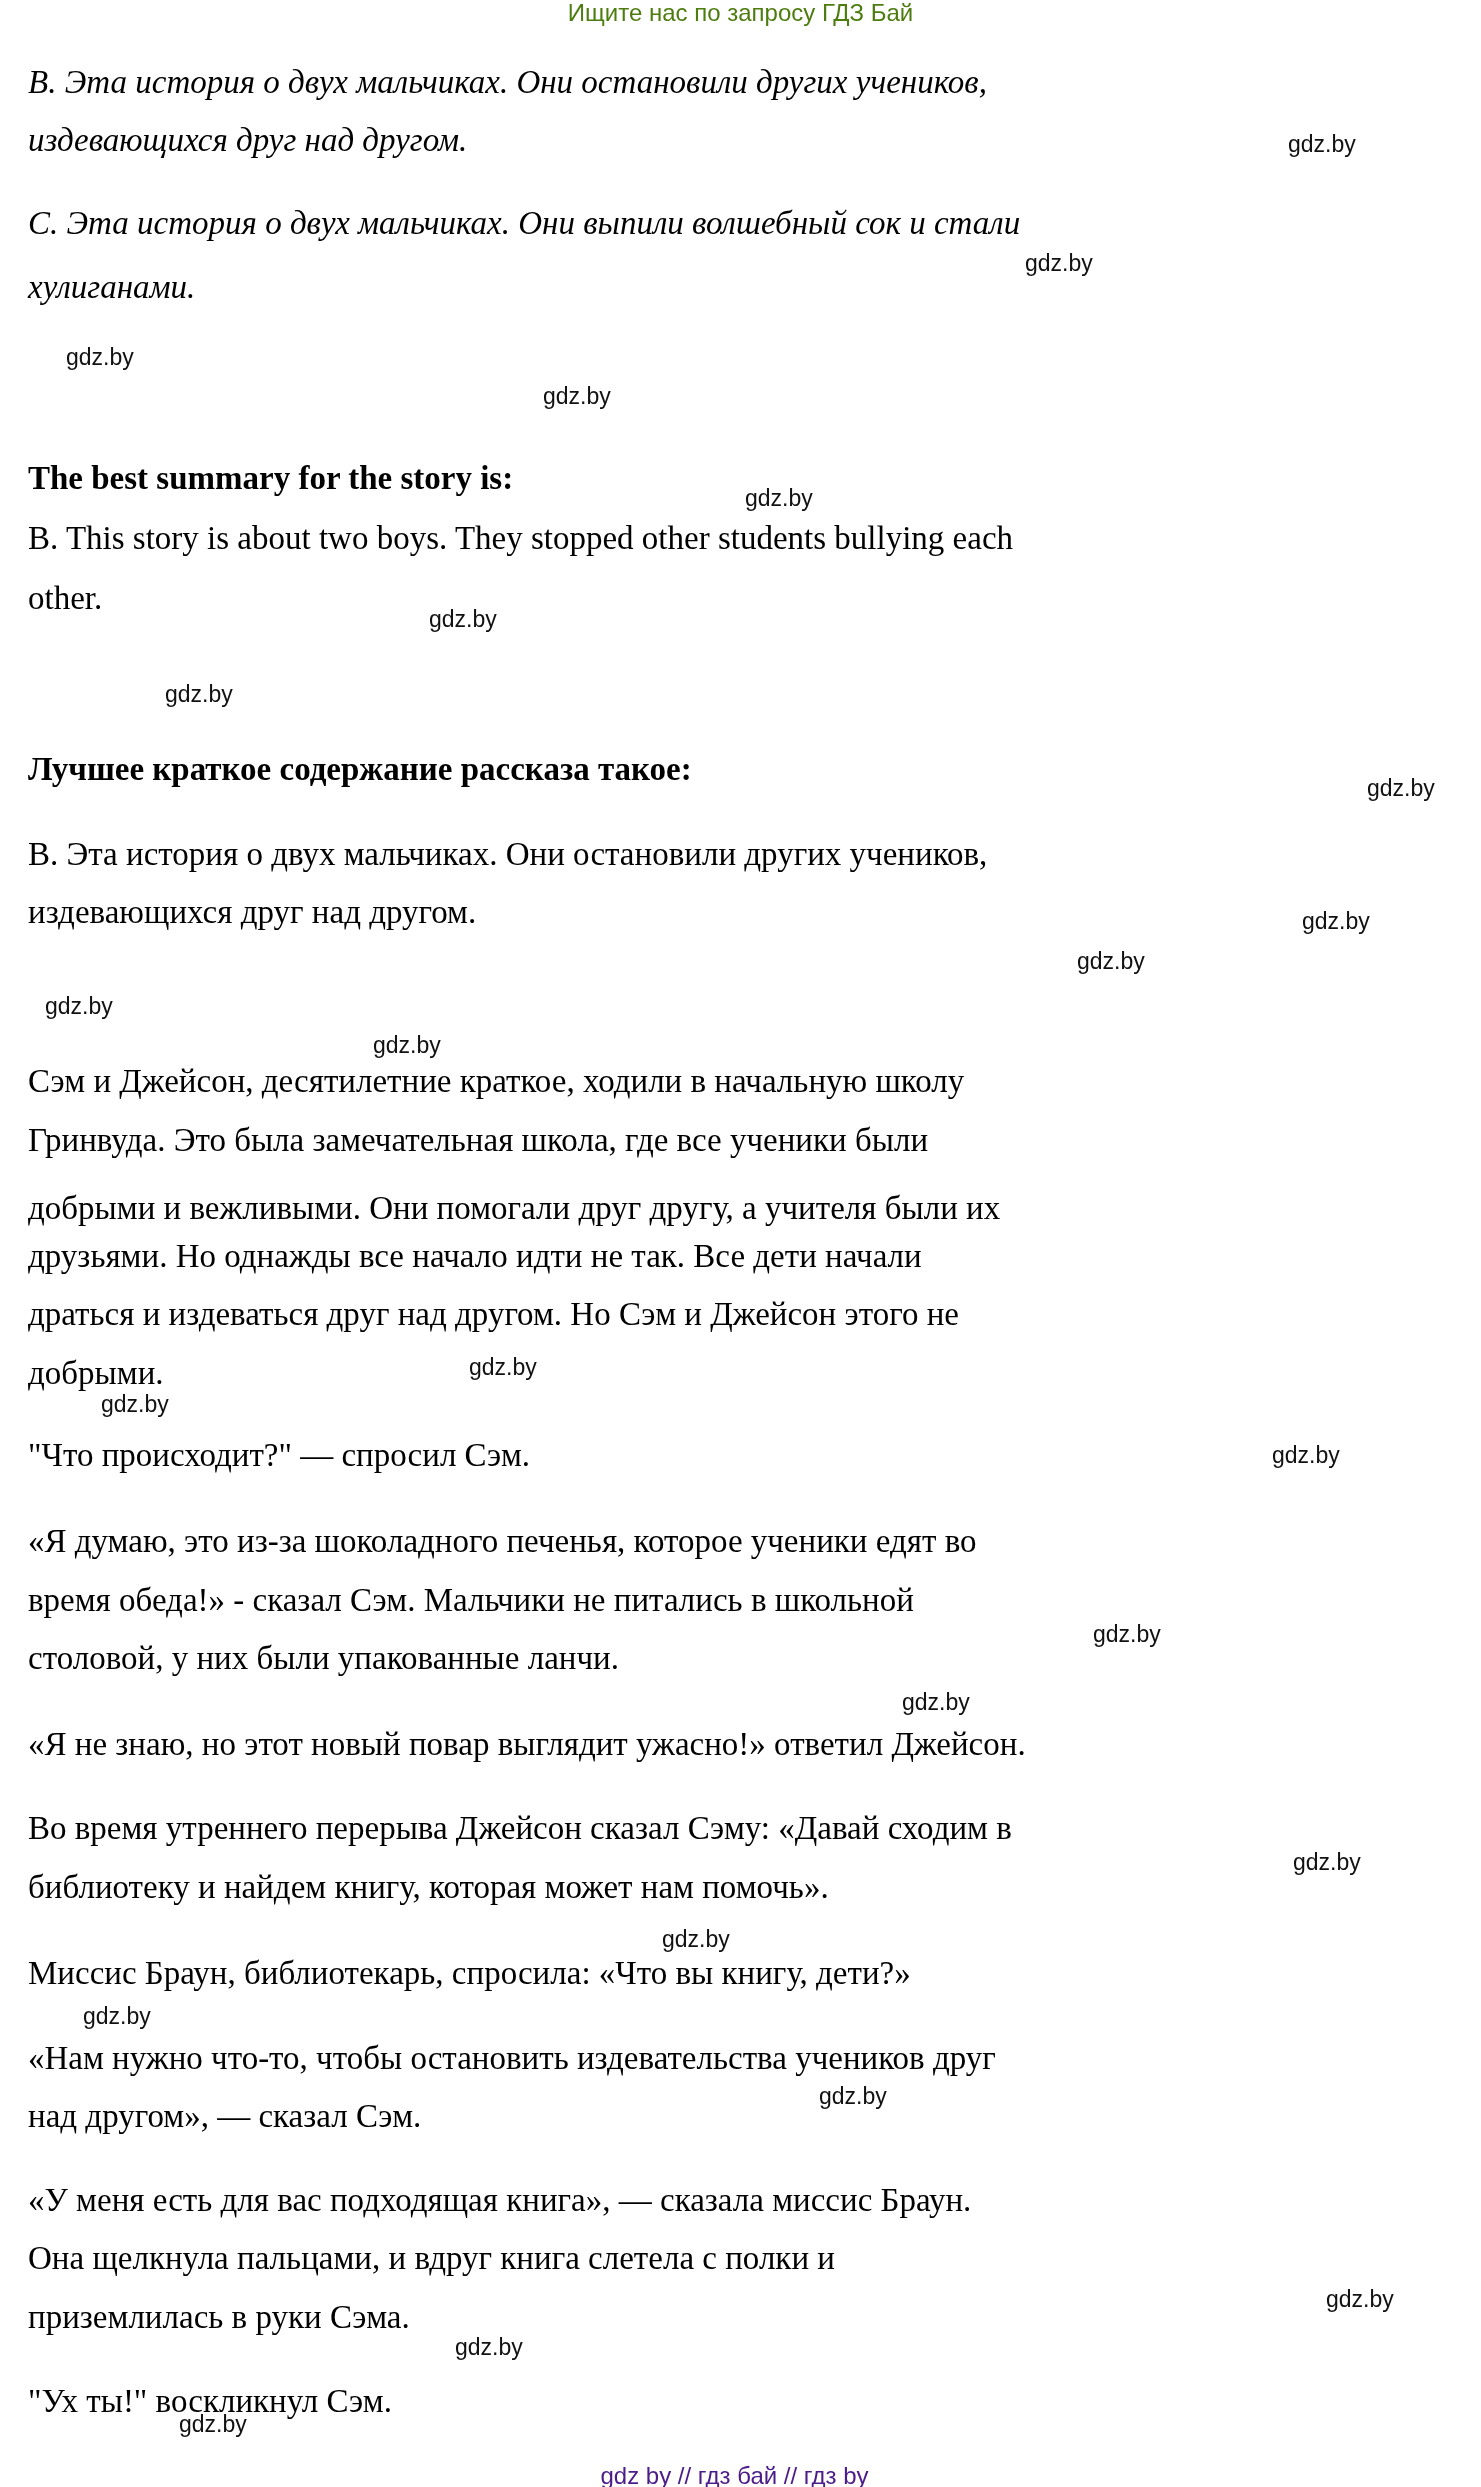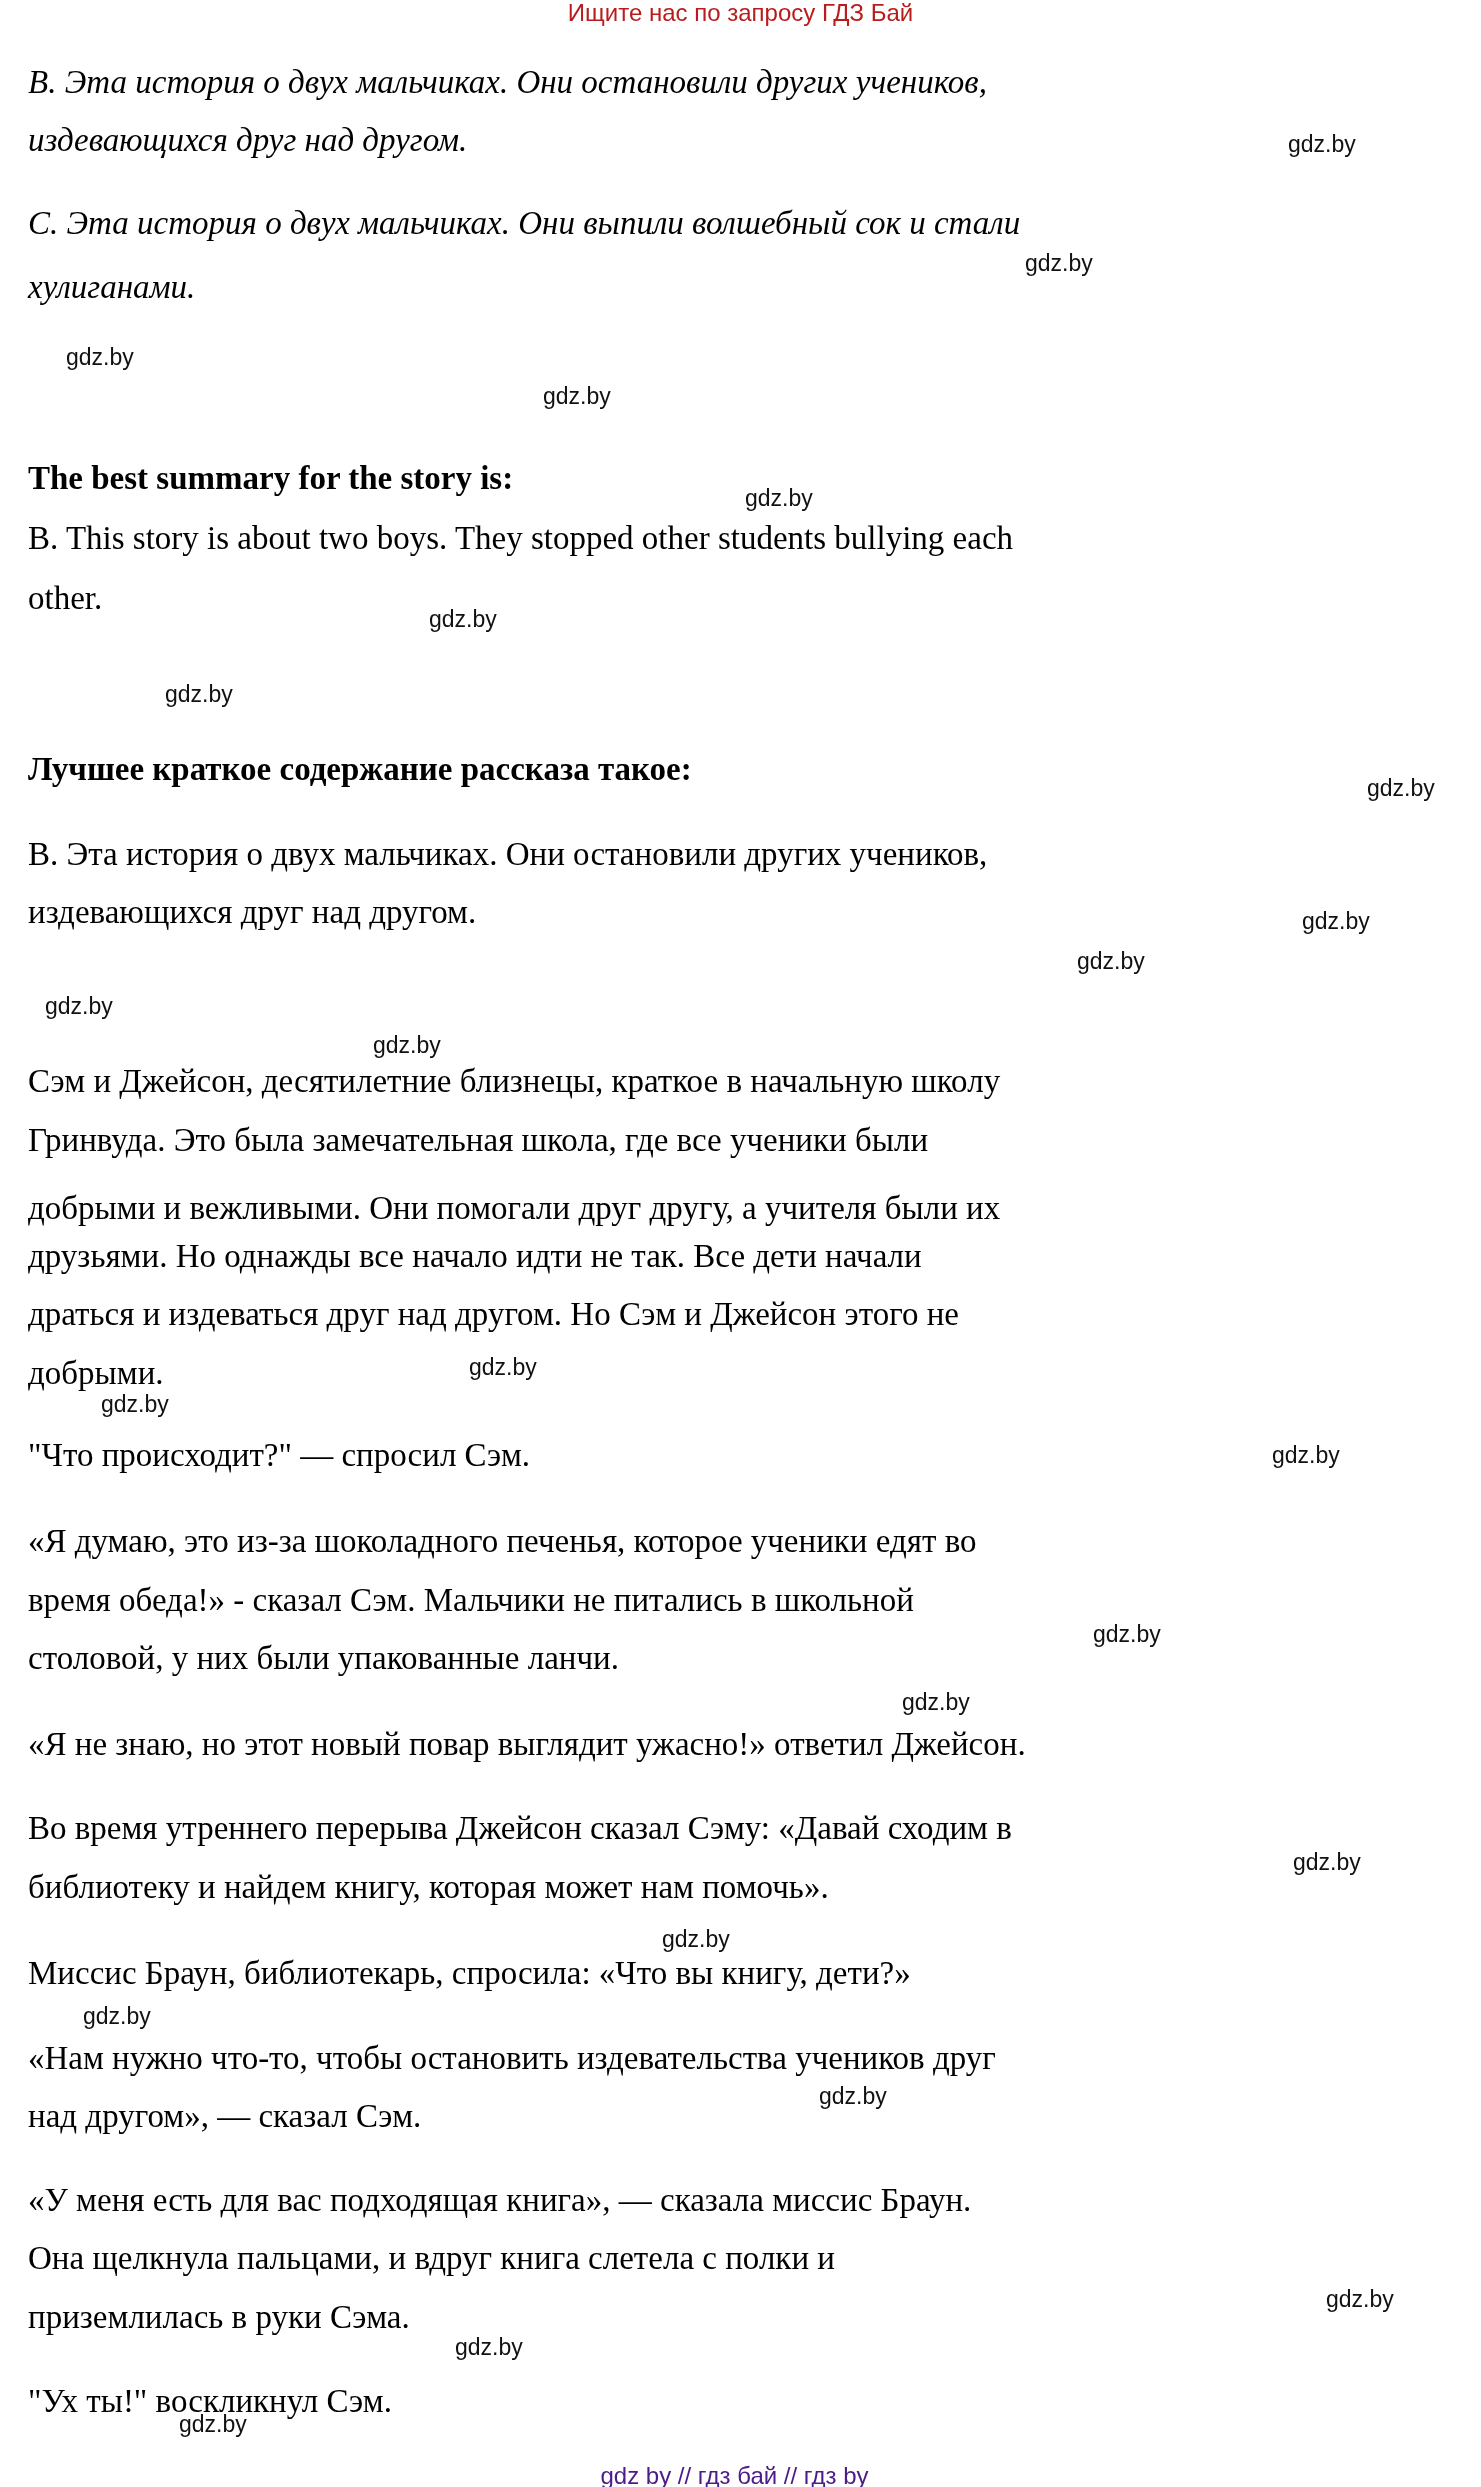--- a/index.html
+++ b/index.html
@@ -7,7 +7,7 @@
   .banner {
     position: absolute; left: 0; top: 0; width: 1481px; height: 26px;
     text-align: center; font-family: "Liberation Sans", sans-serif;
-    font-size: 24px; line-height: 26px; color: #b91c1c;
+    font-size: 24px; line-height: 26px; color: #4d7c0f;
   }
   .line {
     position: absolute; left: 28px; white-space: nowrap;

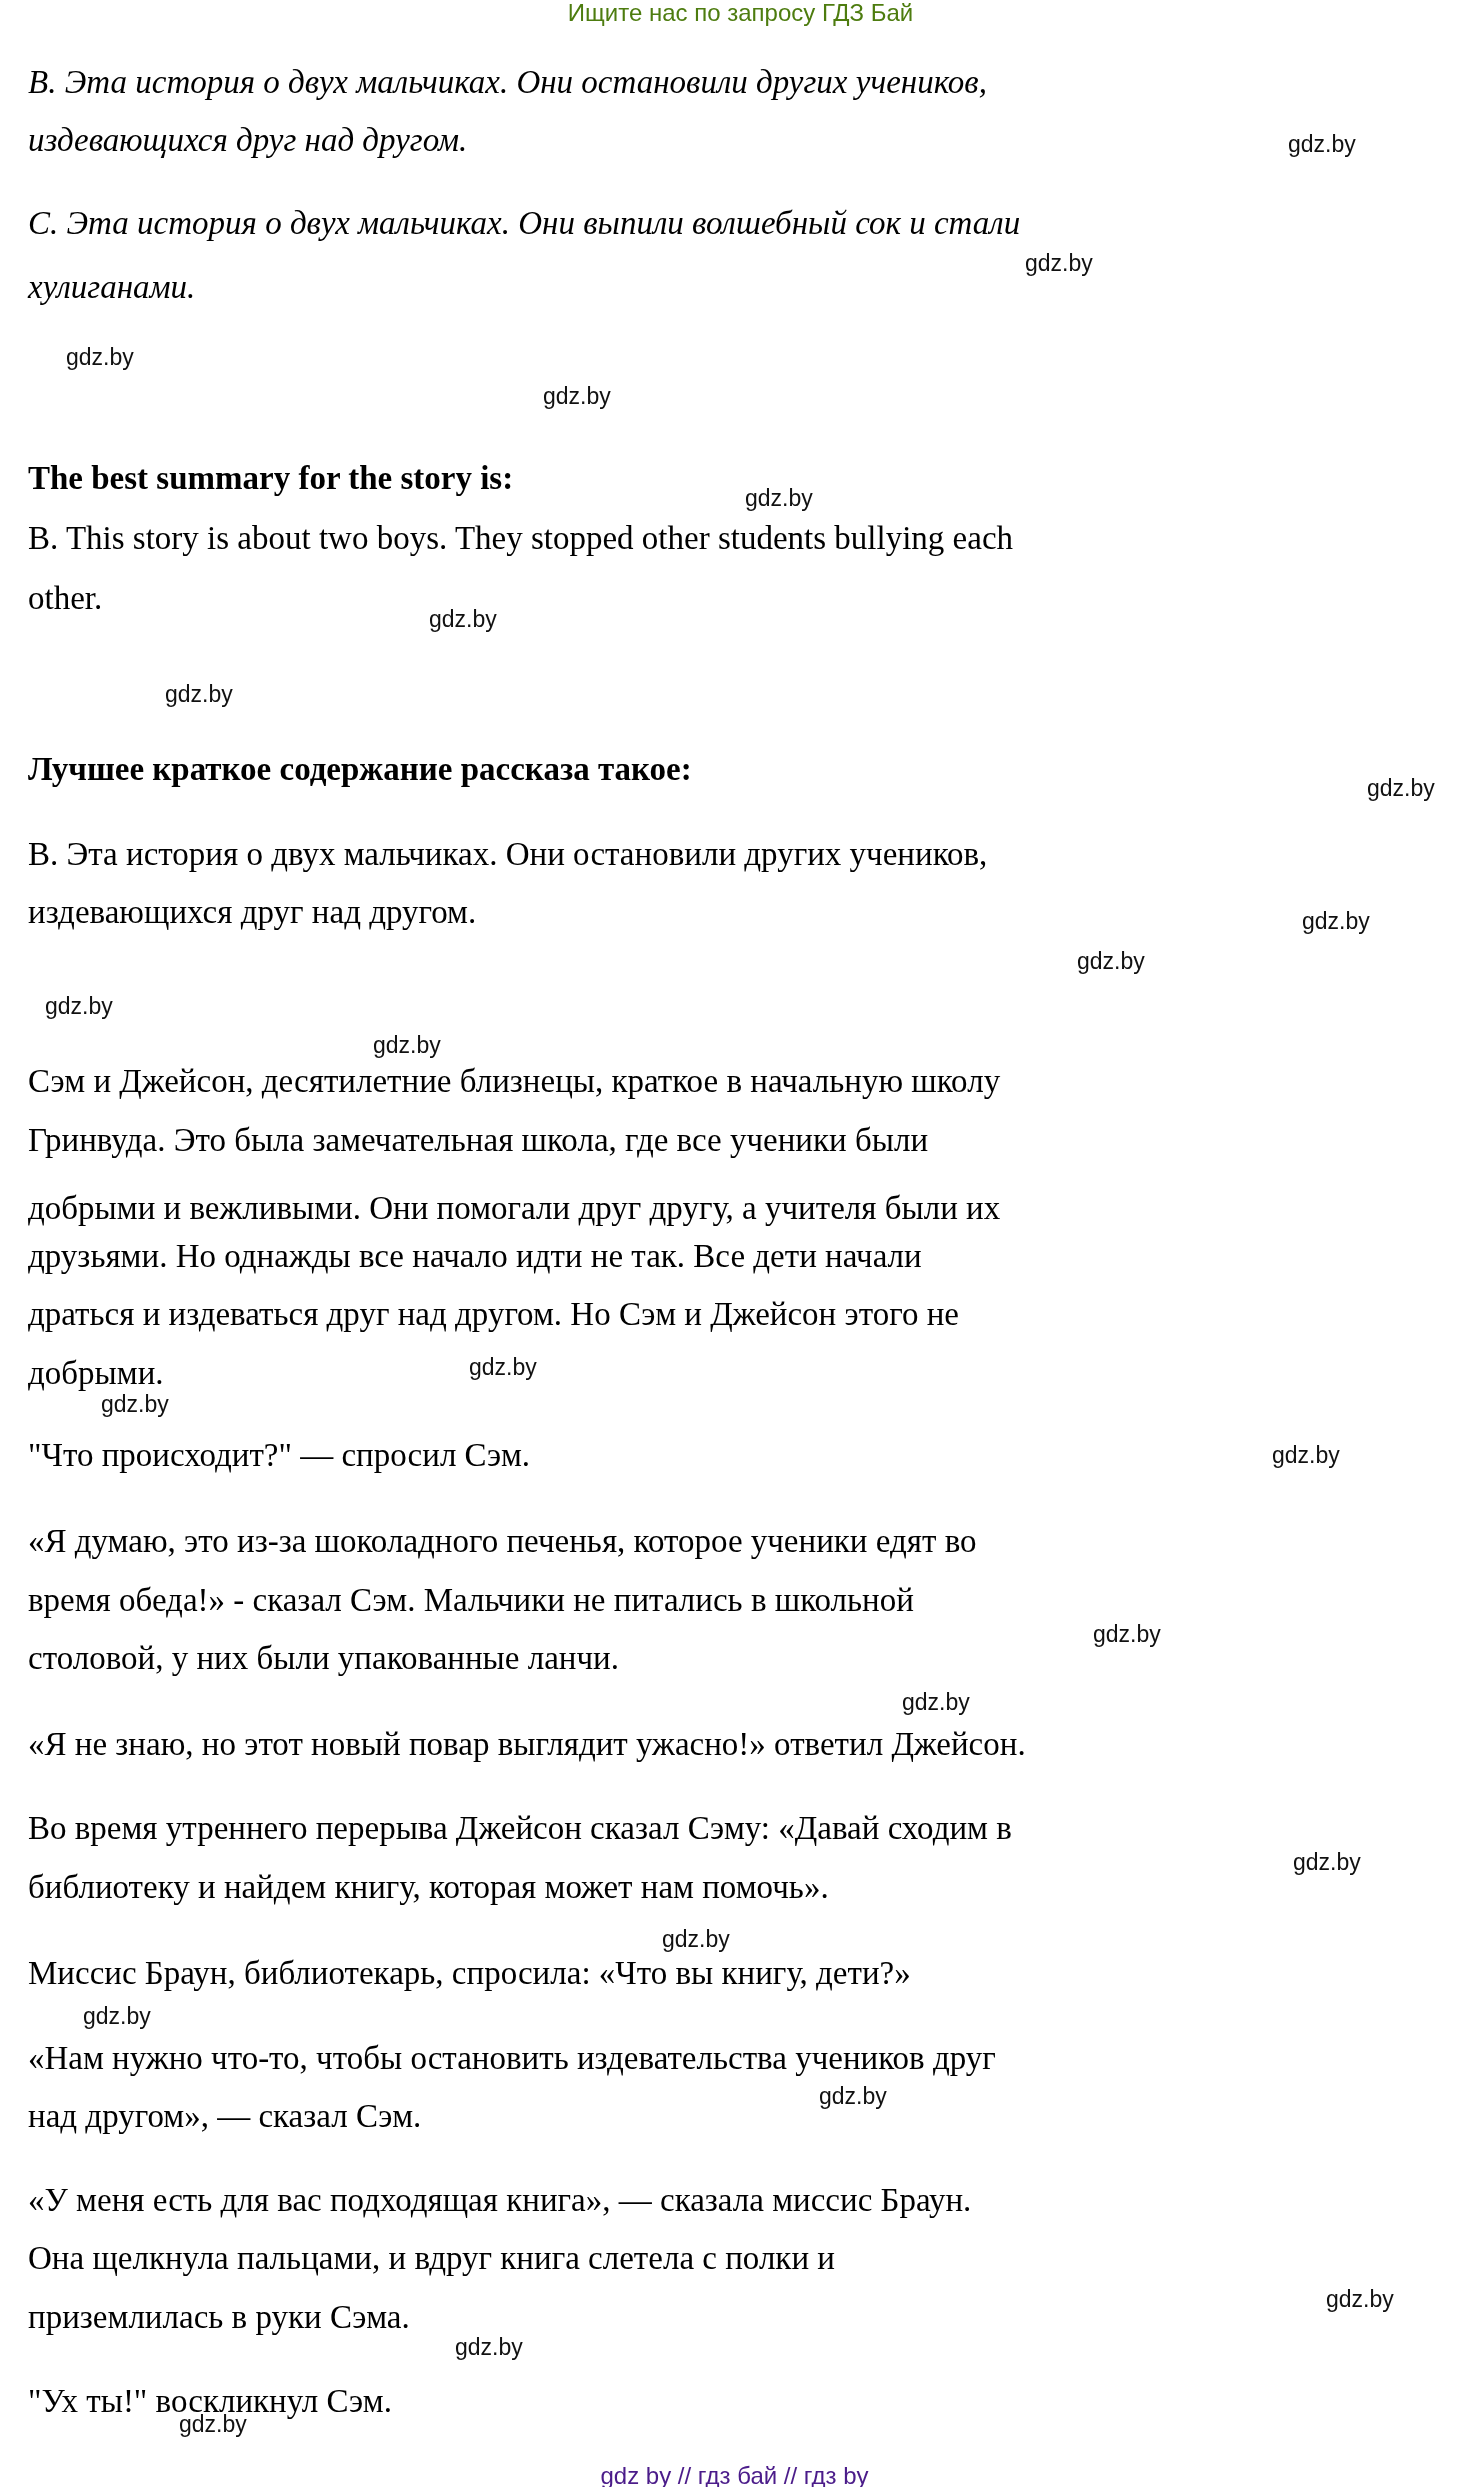--- a/index.html
+++ b/index.html
@@ -45,7 +45,7 @@
 <div class="line" style="top:830px">В. Эта история о двух мальчиках. Они остановили других учеников,</div>
 <div class="line" style="top:888px">издевающихся друг над другом.</div>
 
-<div class="line" style="top:1057px">Сэм и Джейсон, десятилетние близнецы, краткое в начальную школу</div>
+<div class="line" style="top:1057px">Сэм и Джейсон, десятилетние краткое, ходили в начальную школу</div>
 <div class="line" style="top:1116px">Гринвуда. Это была замечательная школа, где все ученики были</div>
 <div class="line" style="top:1184px">добрыми и вежливыми. Они помогали друг другу, а учителя были их</div>
 <div class="line" style="top:1232px">друзьями. Но однажды все начало идти не так. Все дети начали</div>

